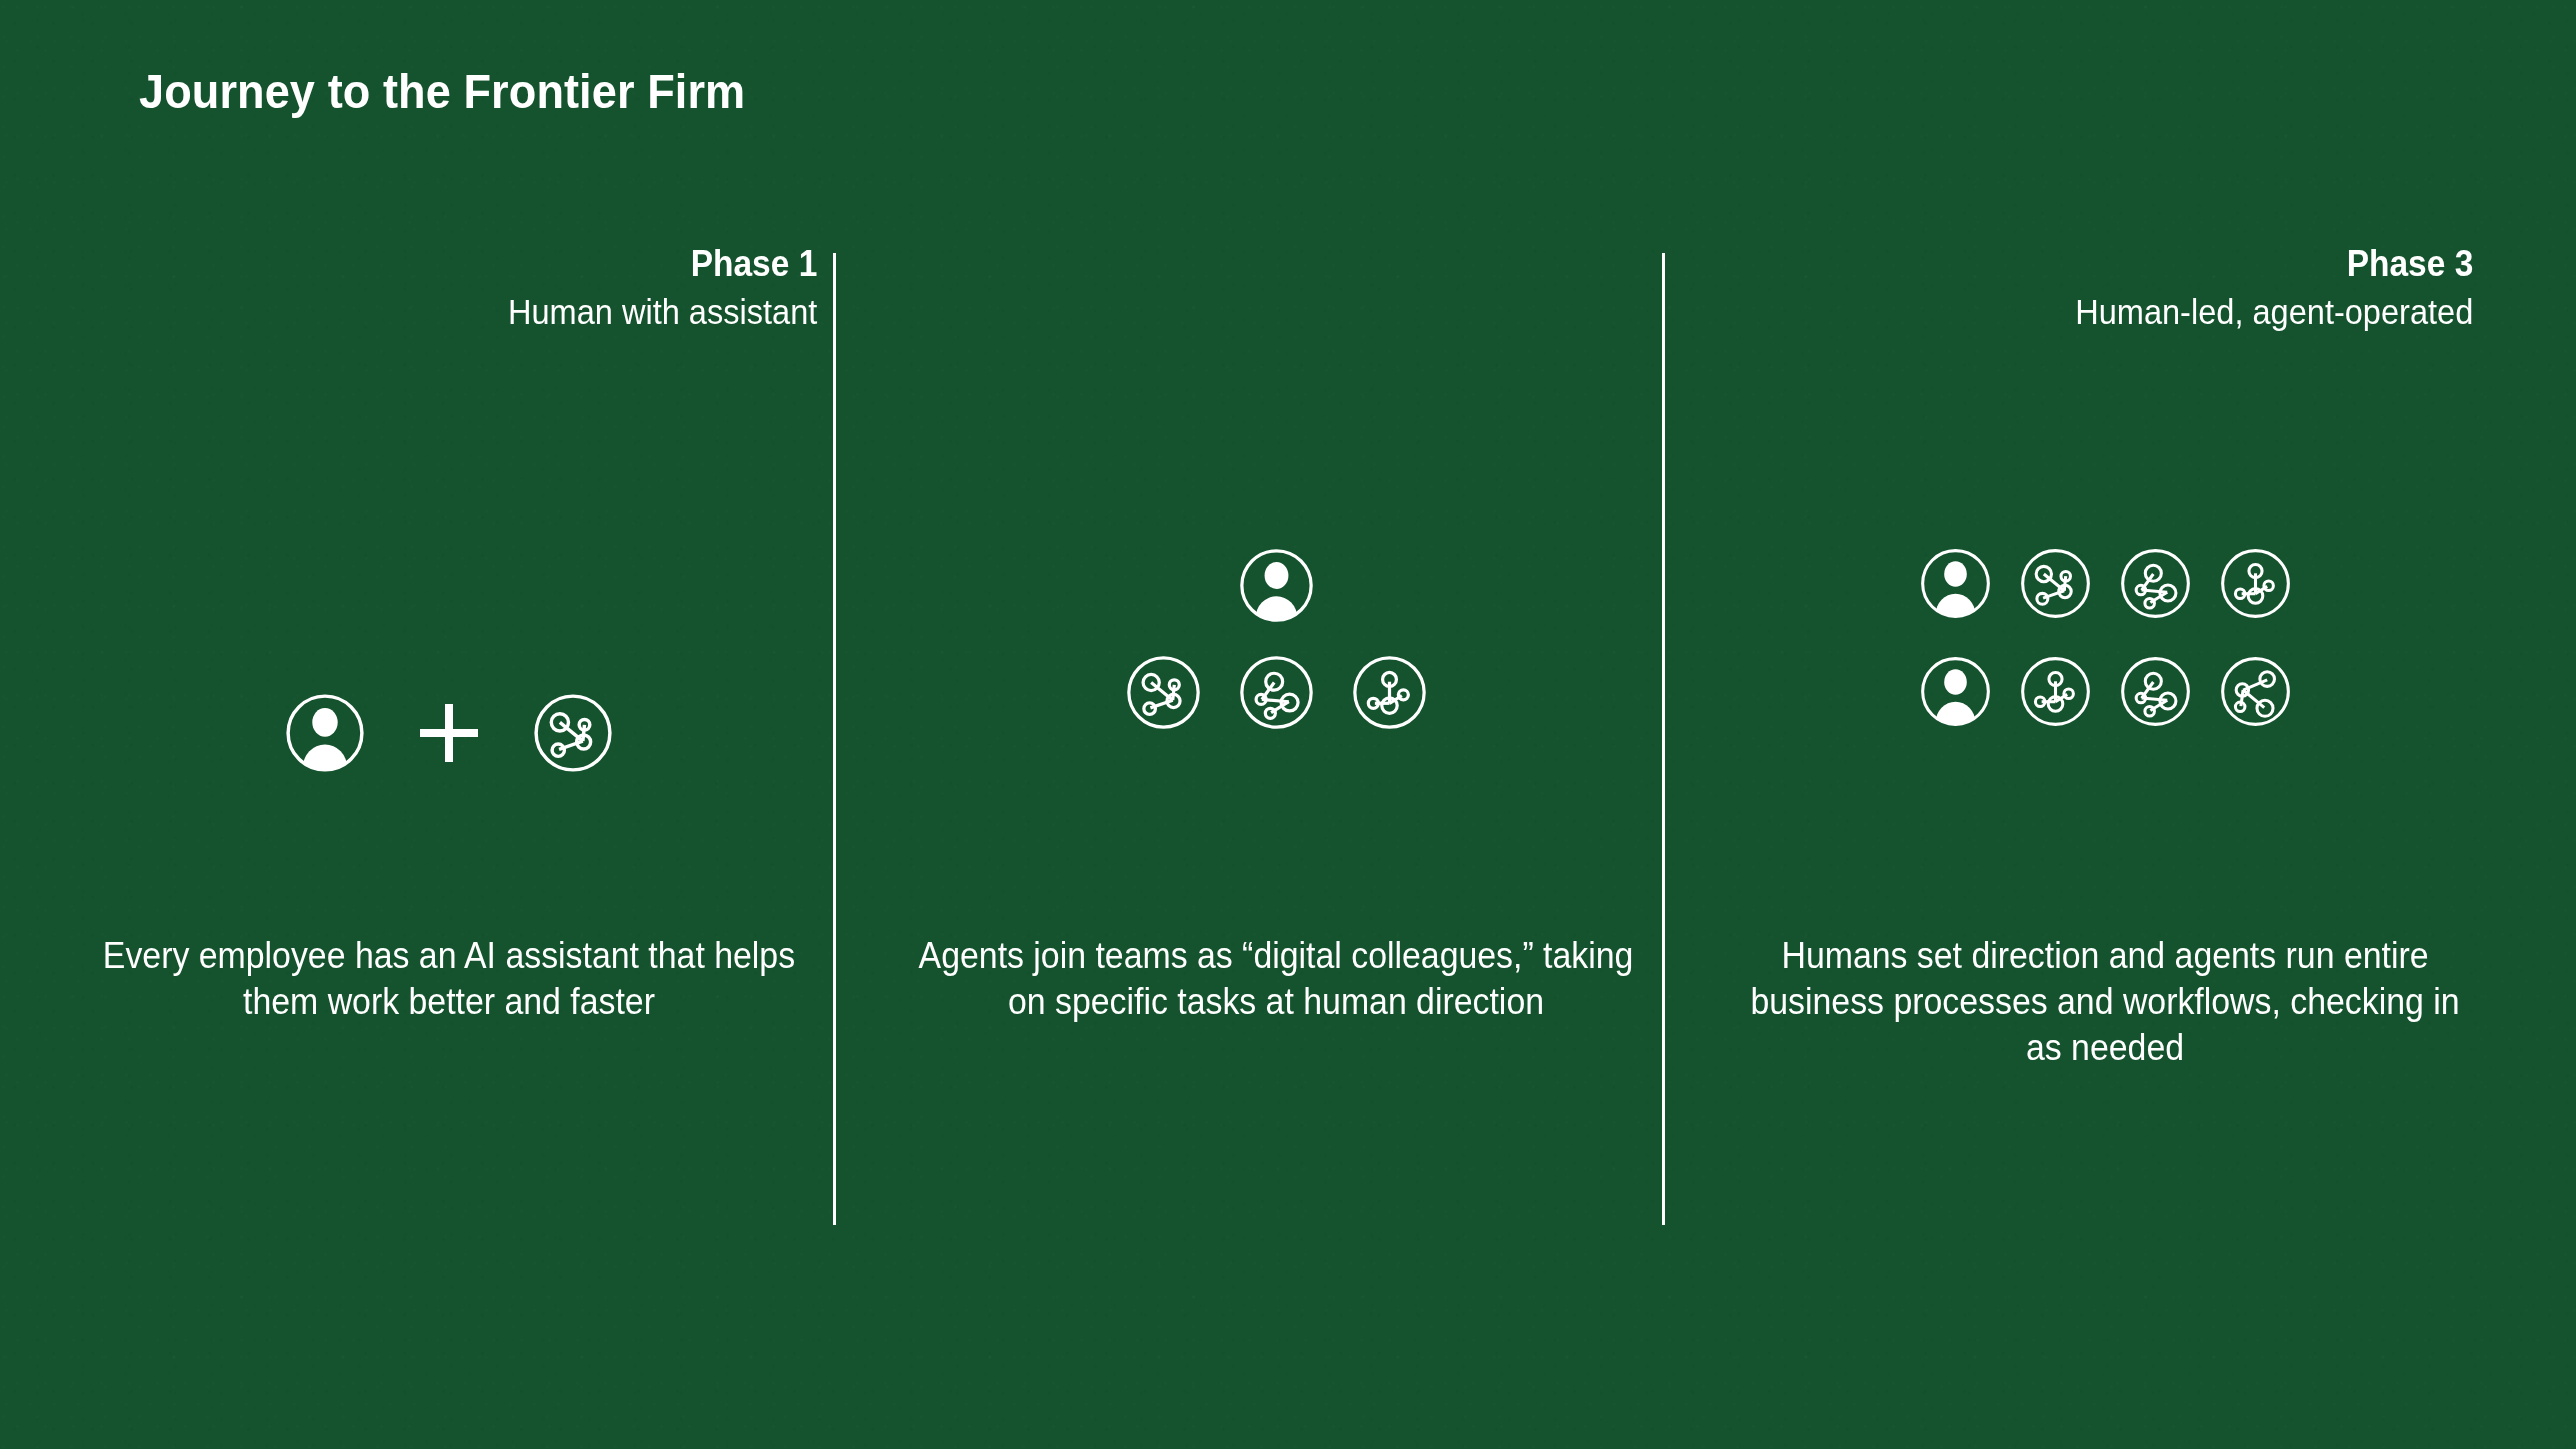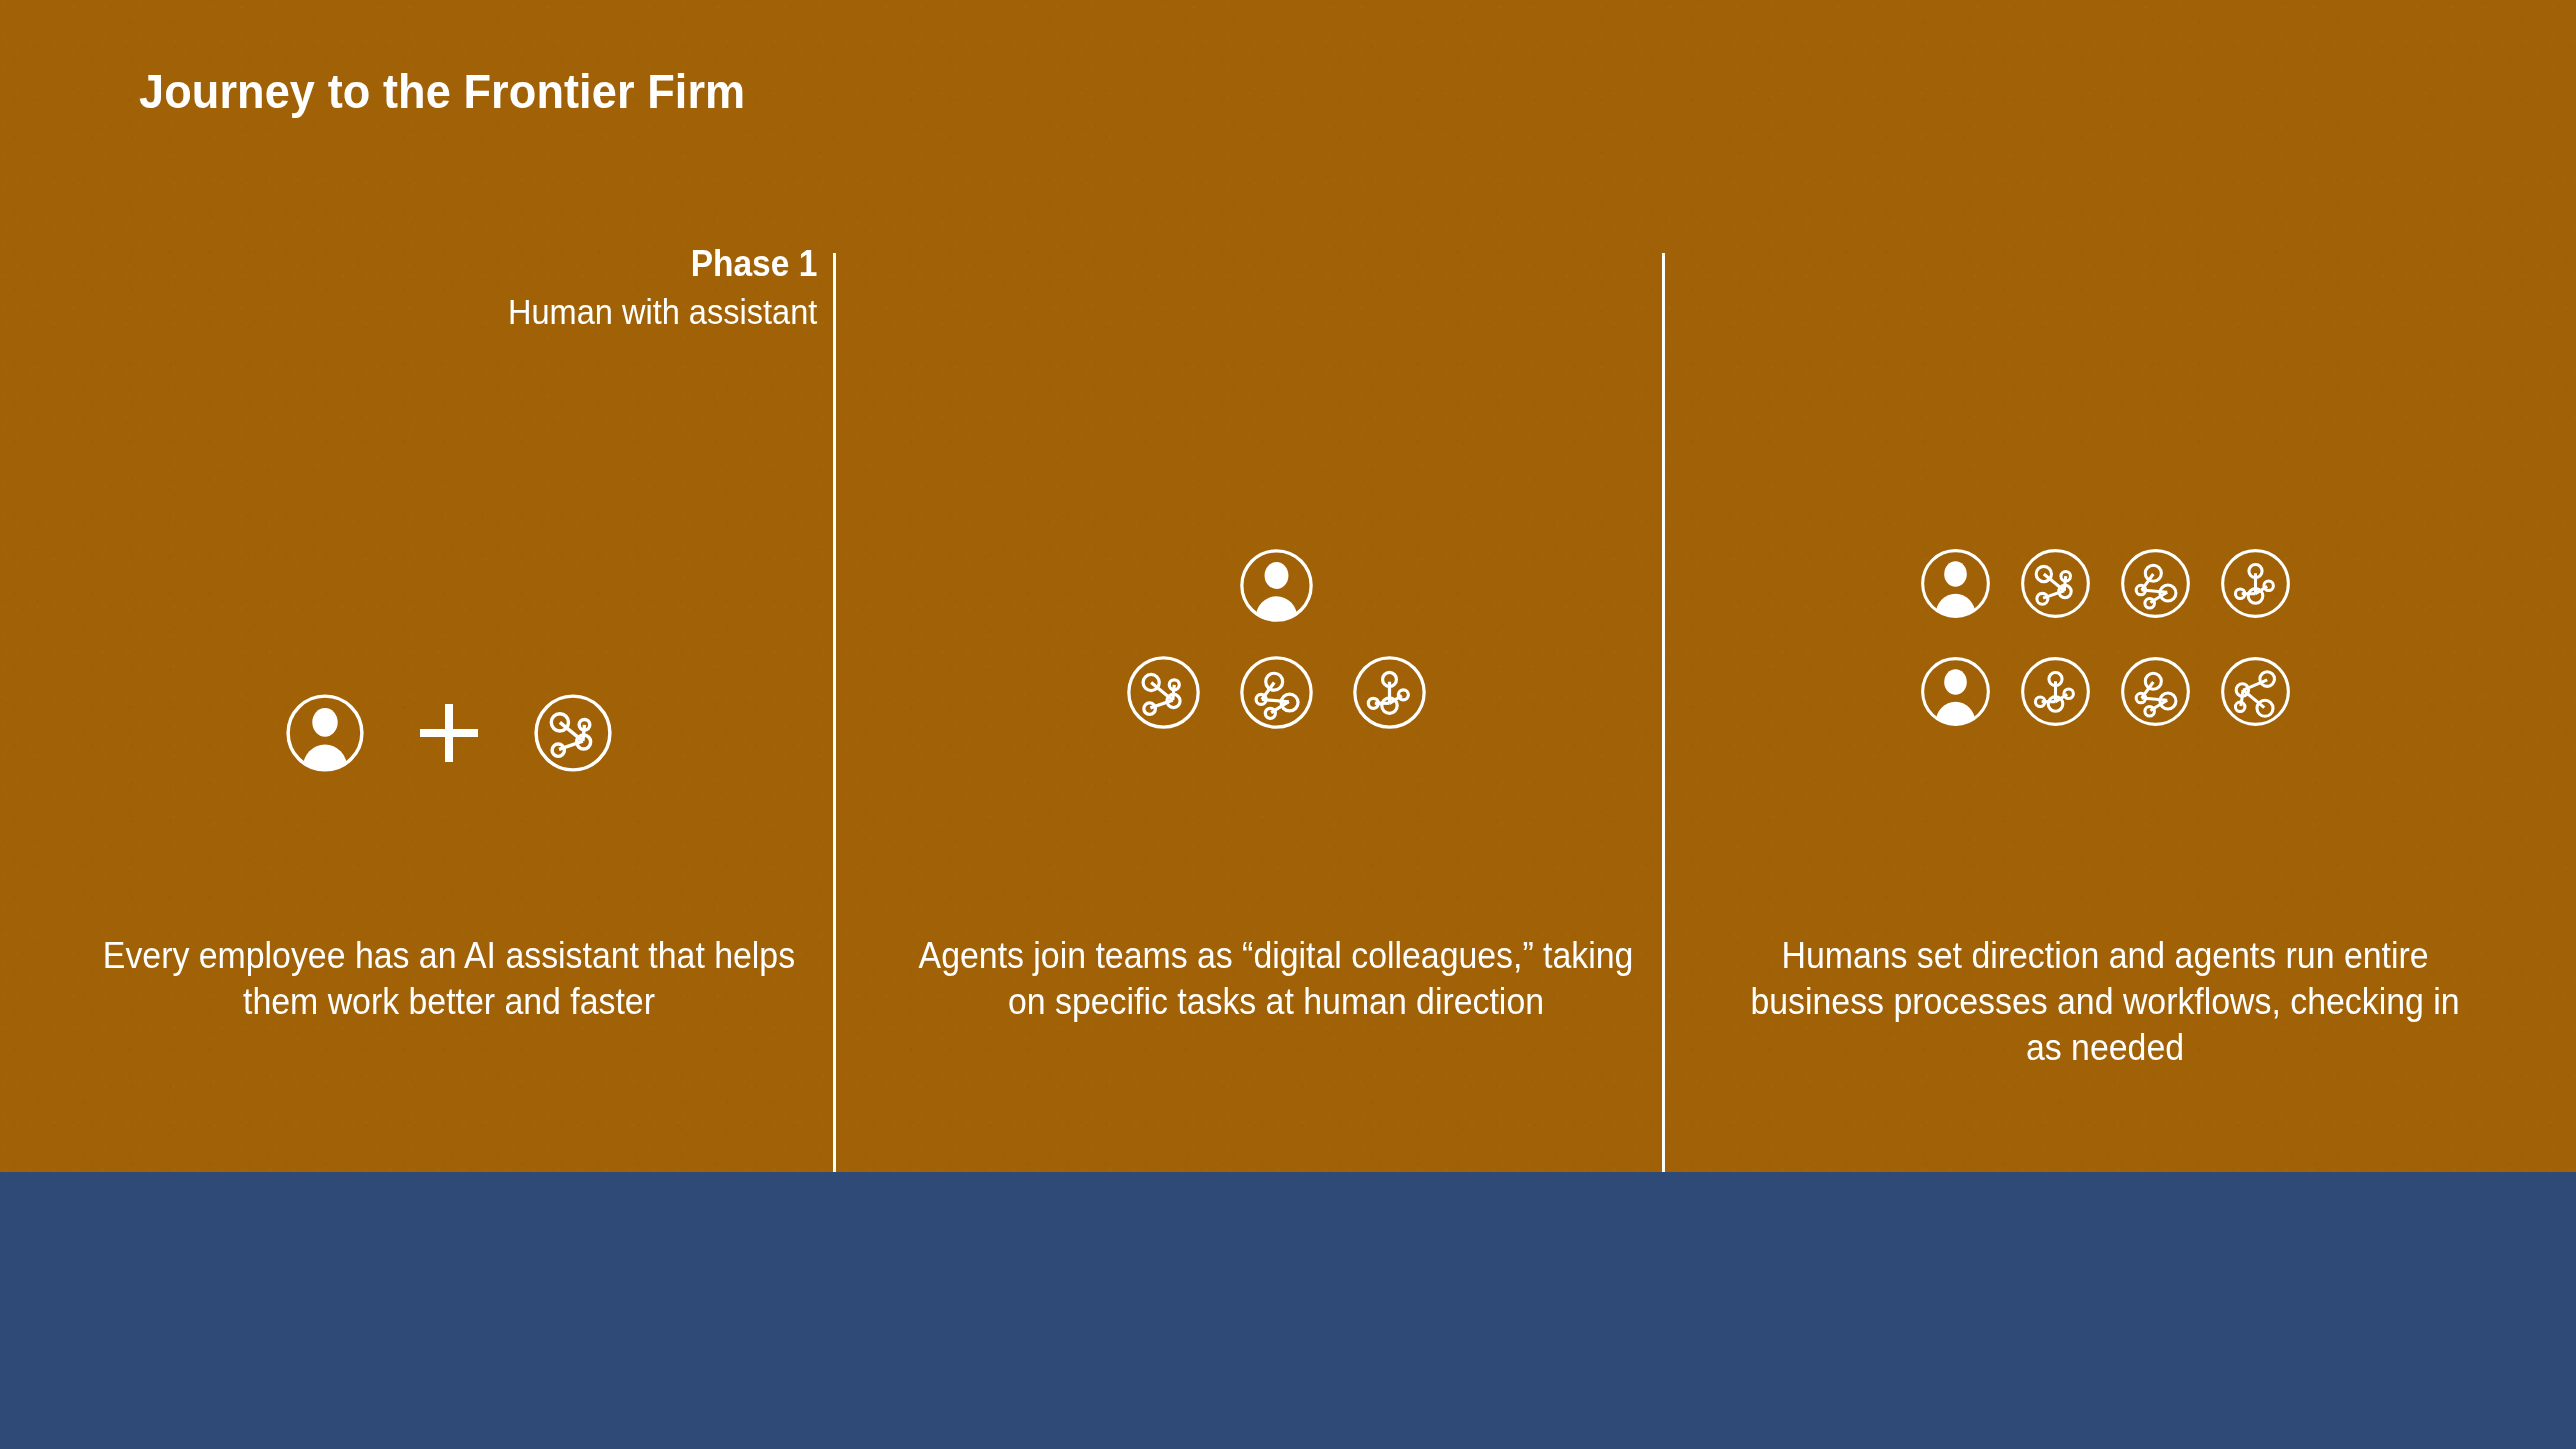--- a/index.html
+++ b/index.html
@@ -10,8 +10,8 @@
   #slide {
     position: relative;
     width: 2576px;
-    height: 1172px;
-    background-color: #a16207;
+    height: 1449px;
+    background-color: #14532d;
     overflow: hidden;
     font-family: "Liberation Sans", sans-serif;
     color: #ffffff;

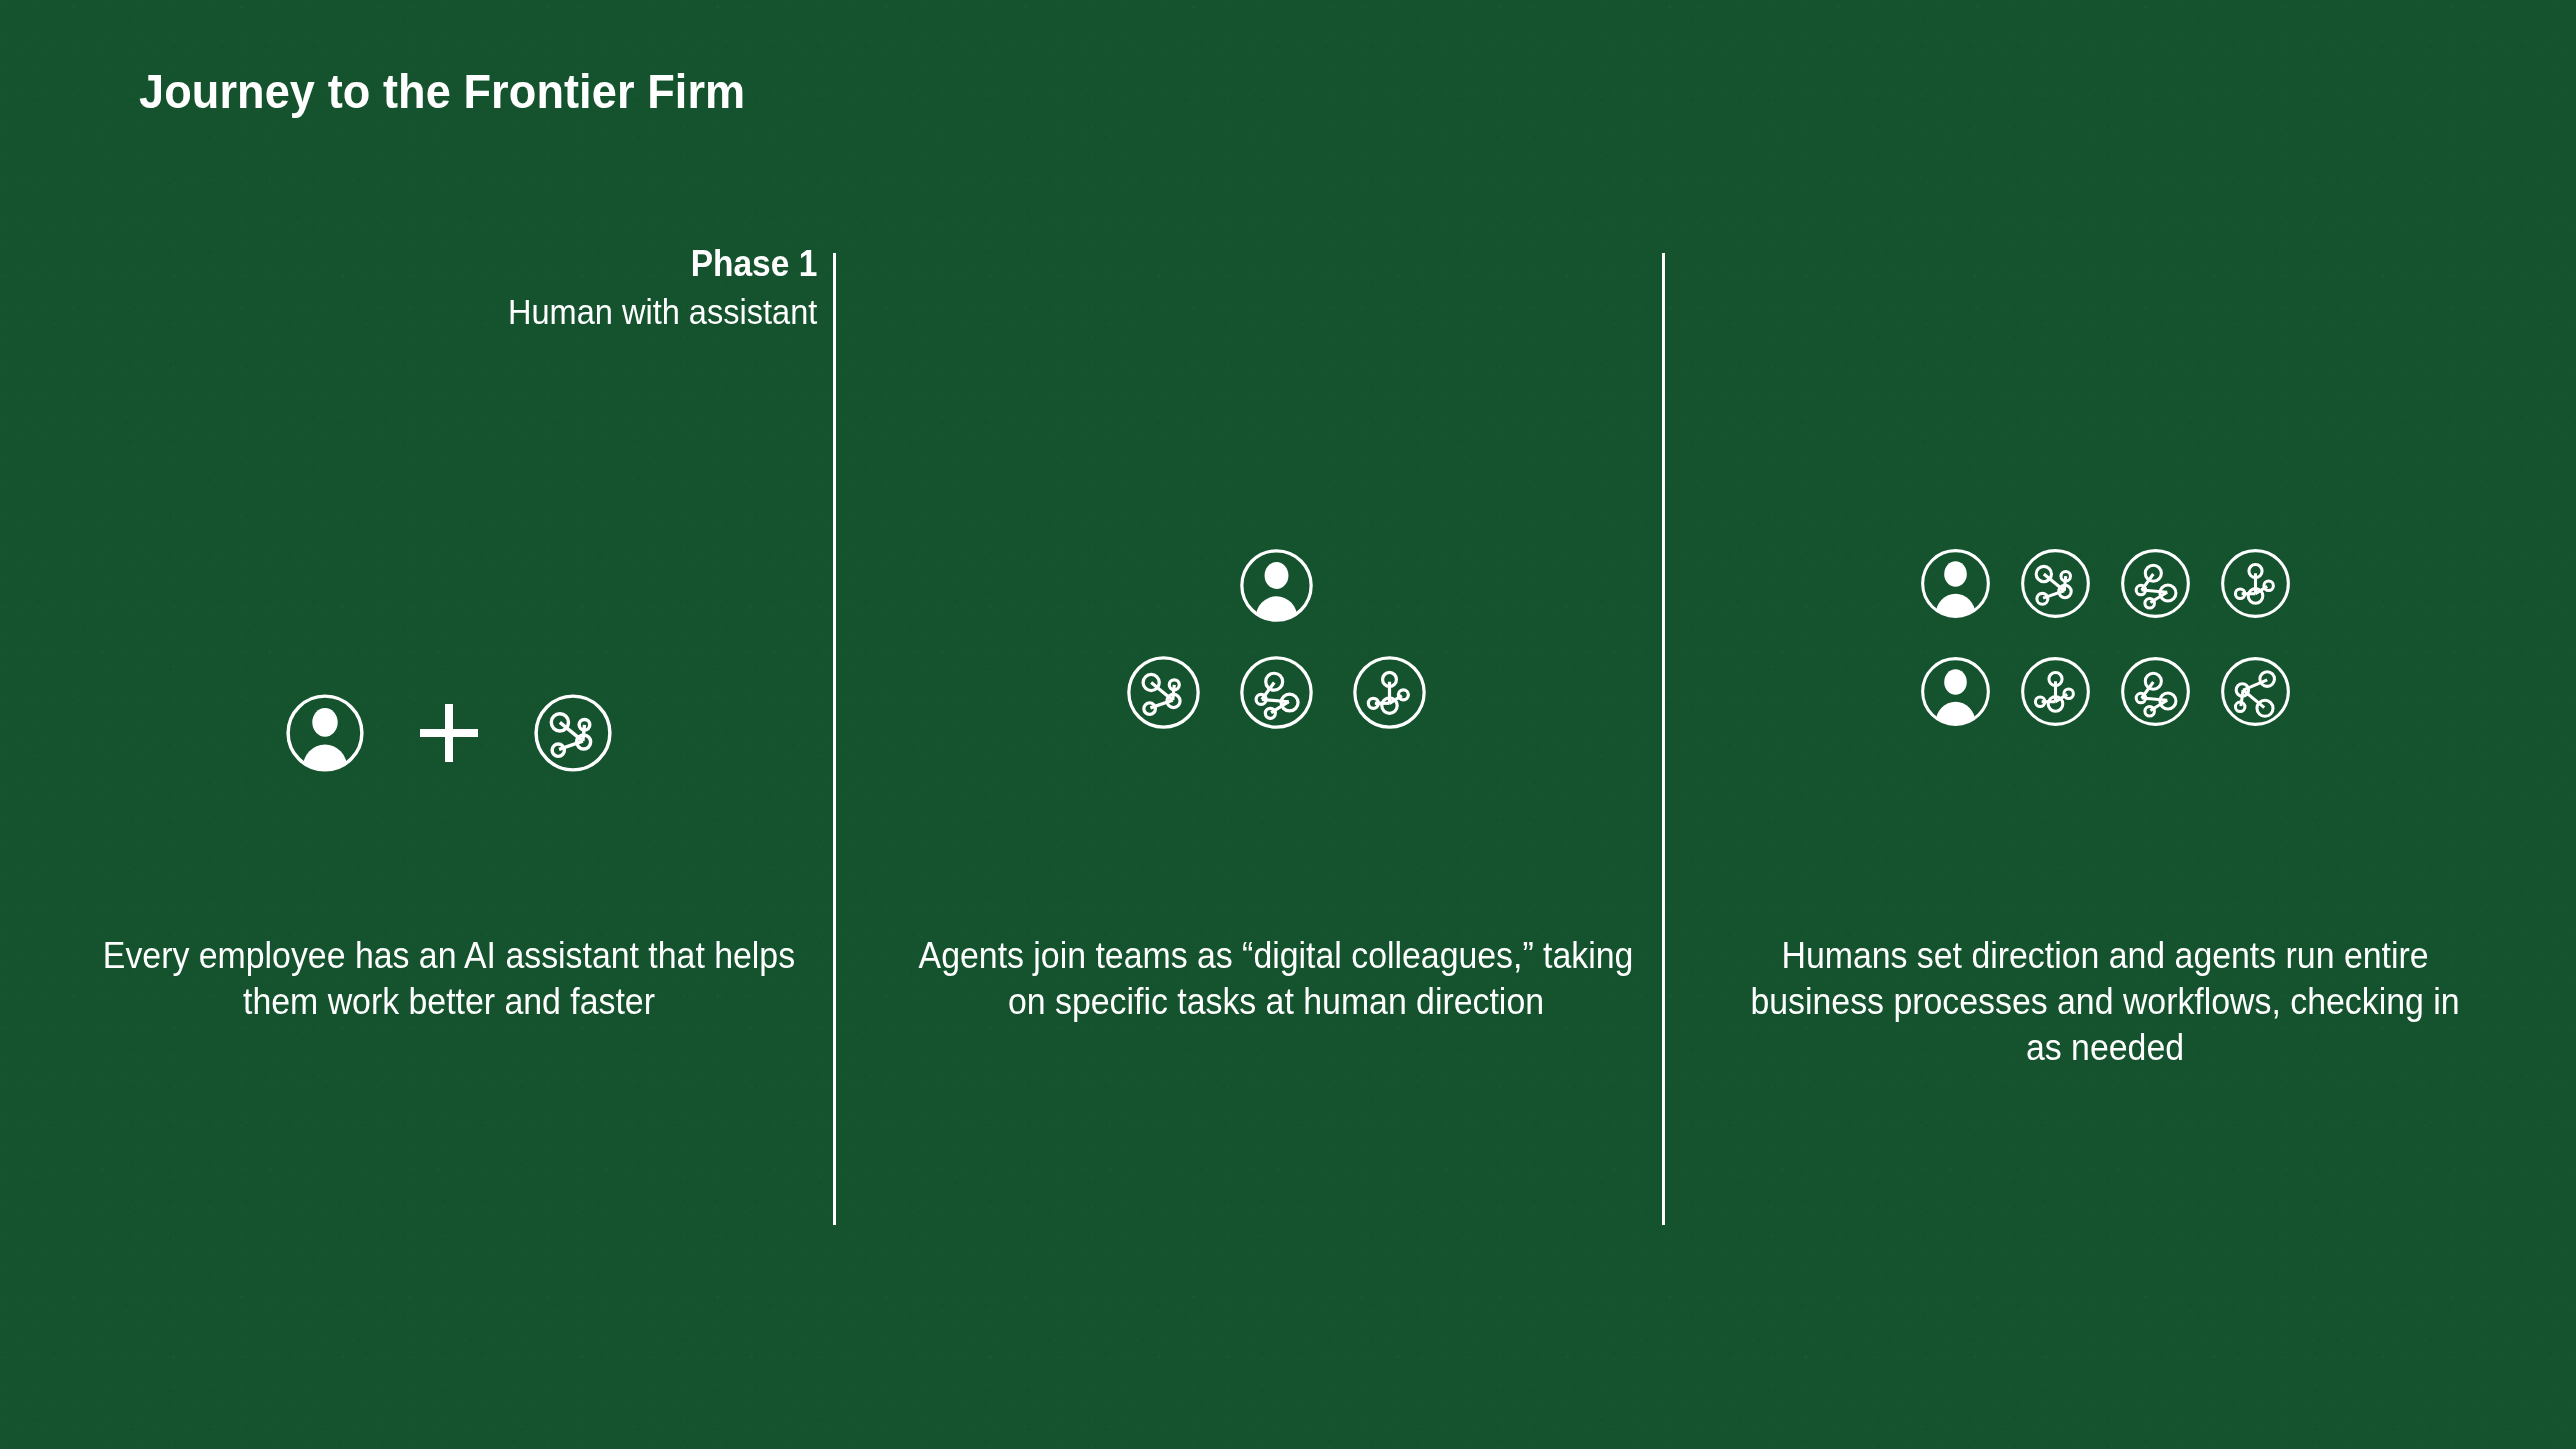--- a/index.html
+++ b/index.html
@@ -173,6 +173,10 @@
   <div class="column" id="column-1">
     <div class="phase-title">Phase 1</div>
     <div class="phase-subtitle">Human with assistant</div>
+  </div>
+  <div class="column" id="column-3">
+    <div class="phase-title">Phase 3</div>
+    <div class="phase-subtitle">Human-led, agent-operated</div>
   </div>
 
   <svg width="0" height="0" style="position:absolute" aria-hidden="true">

